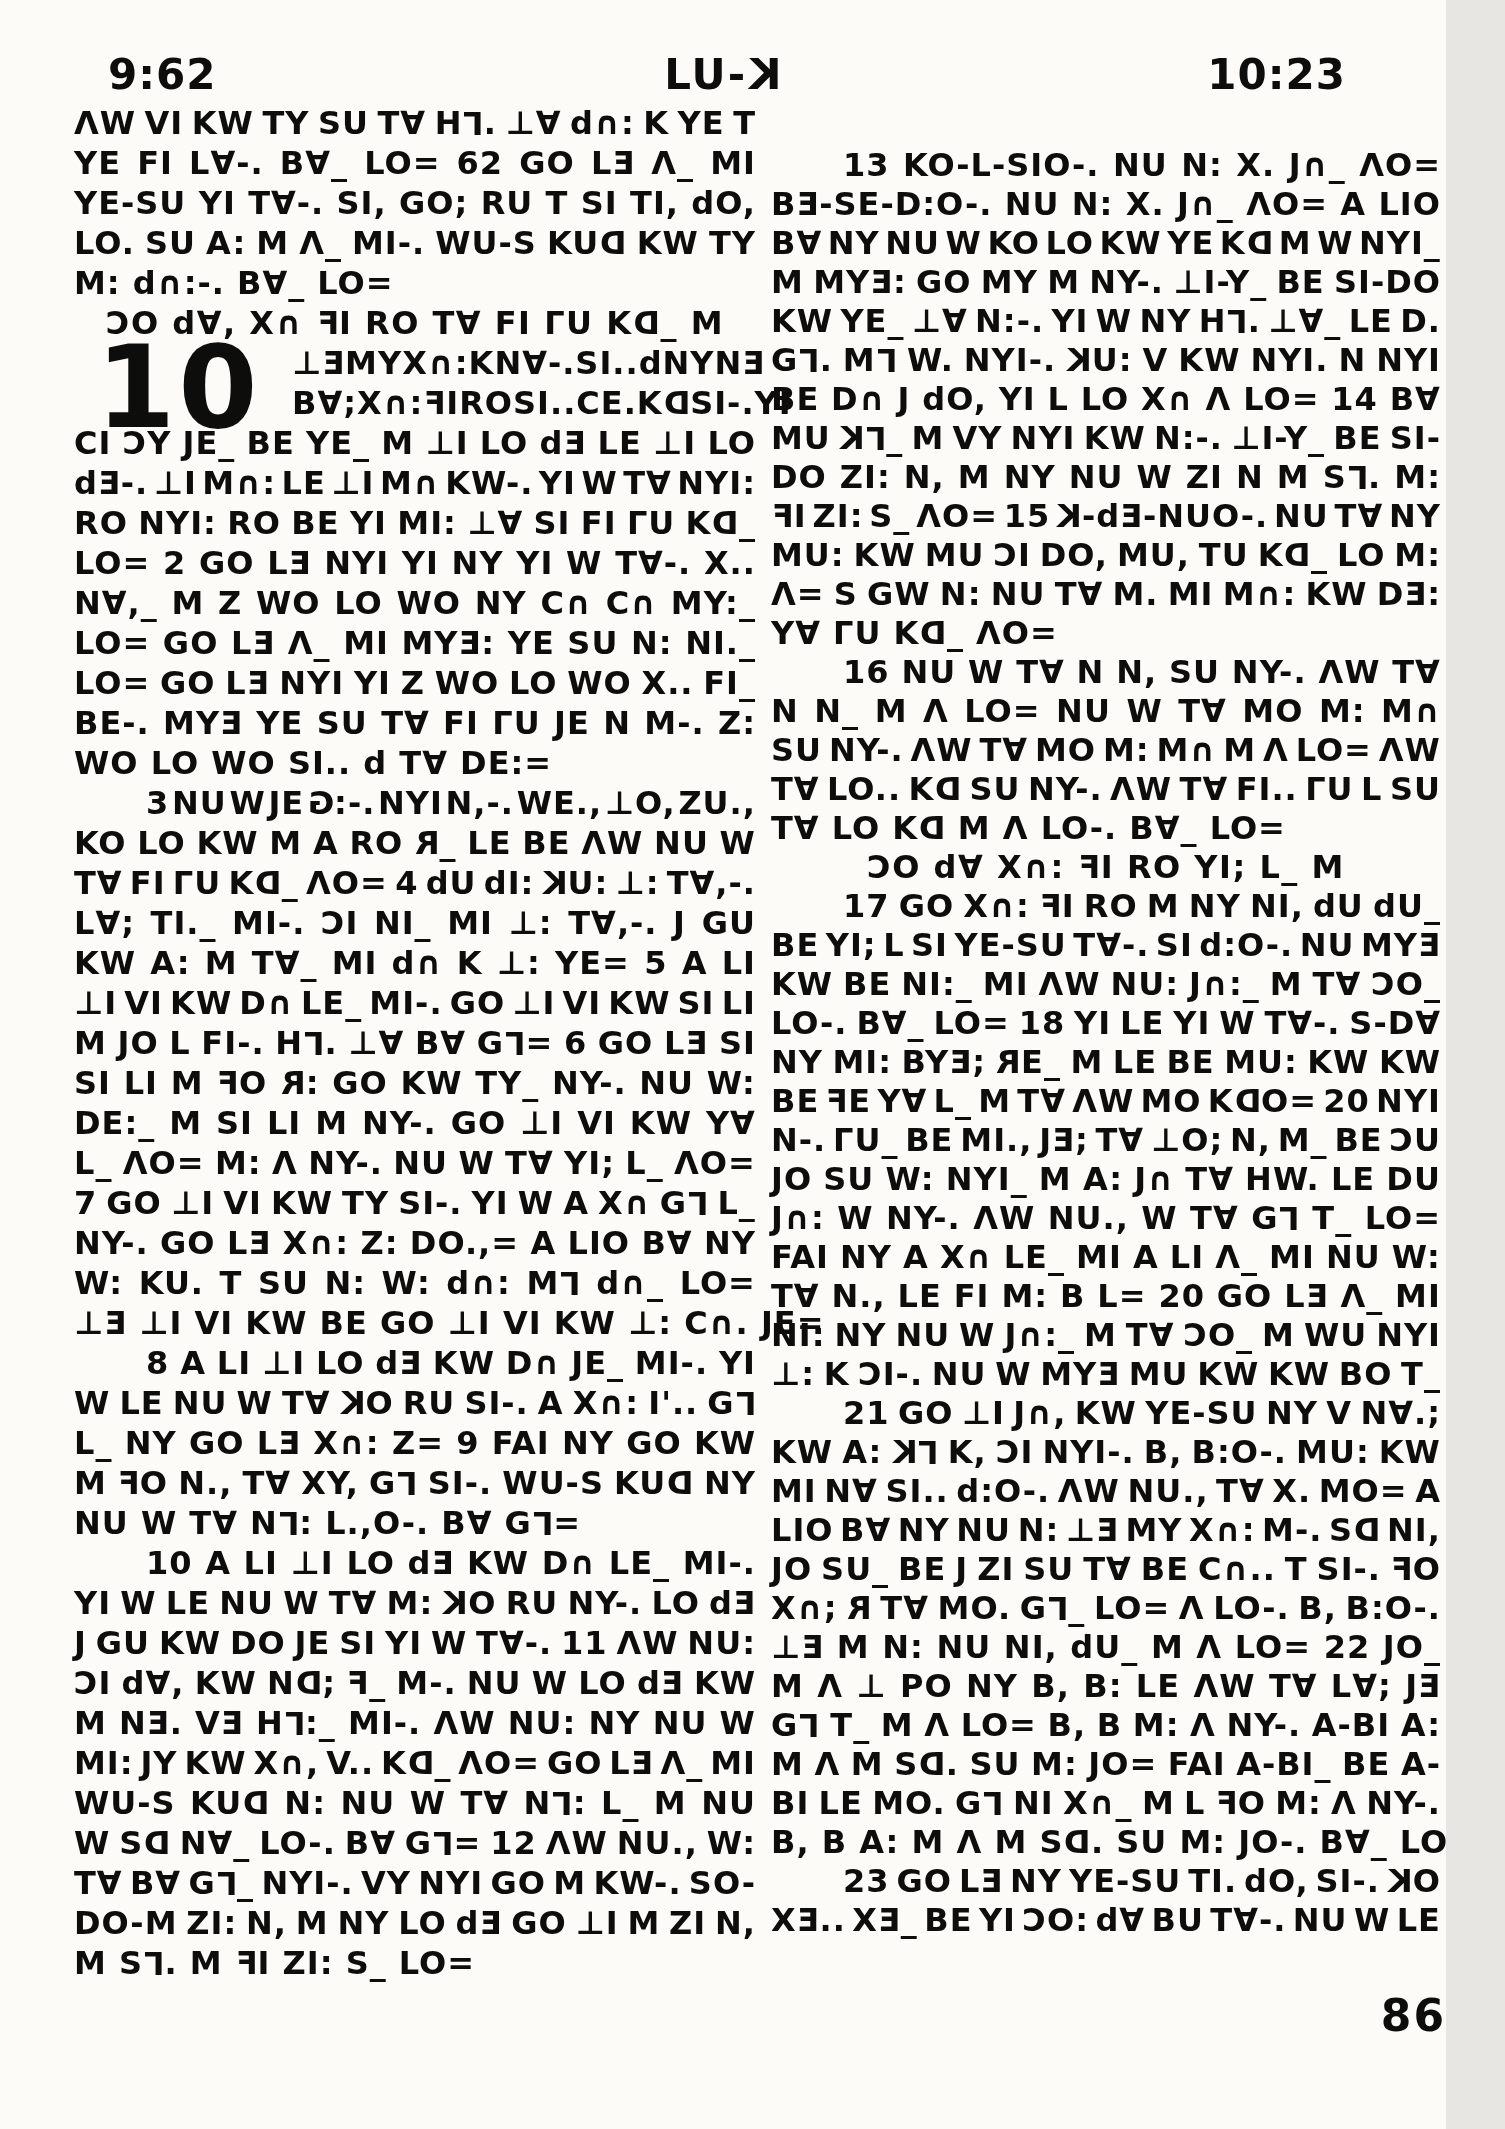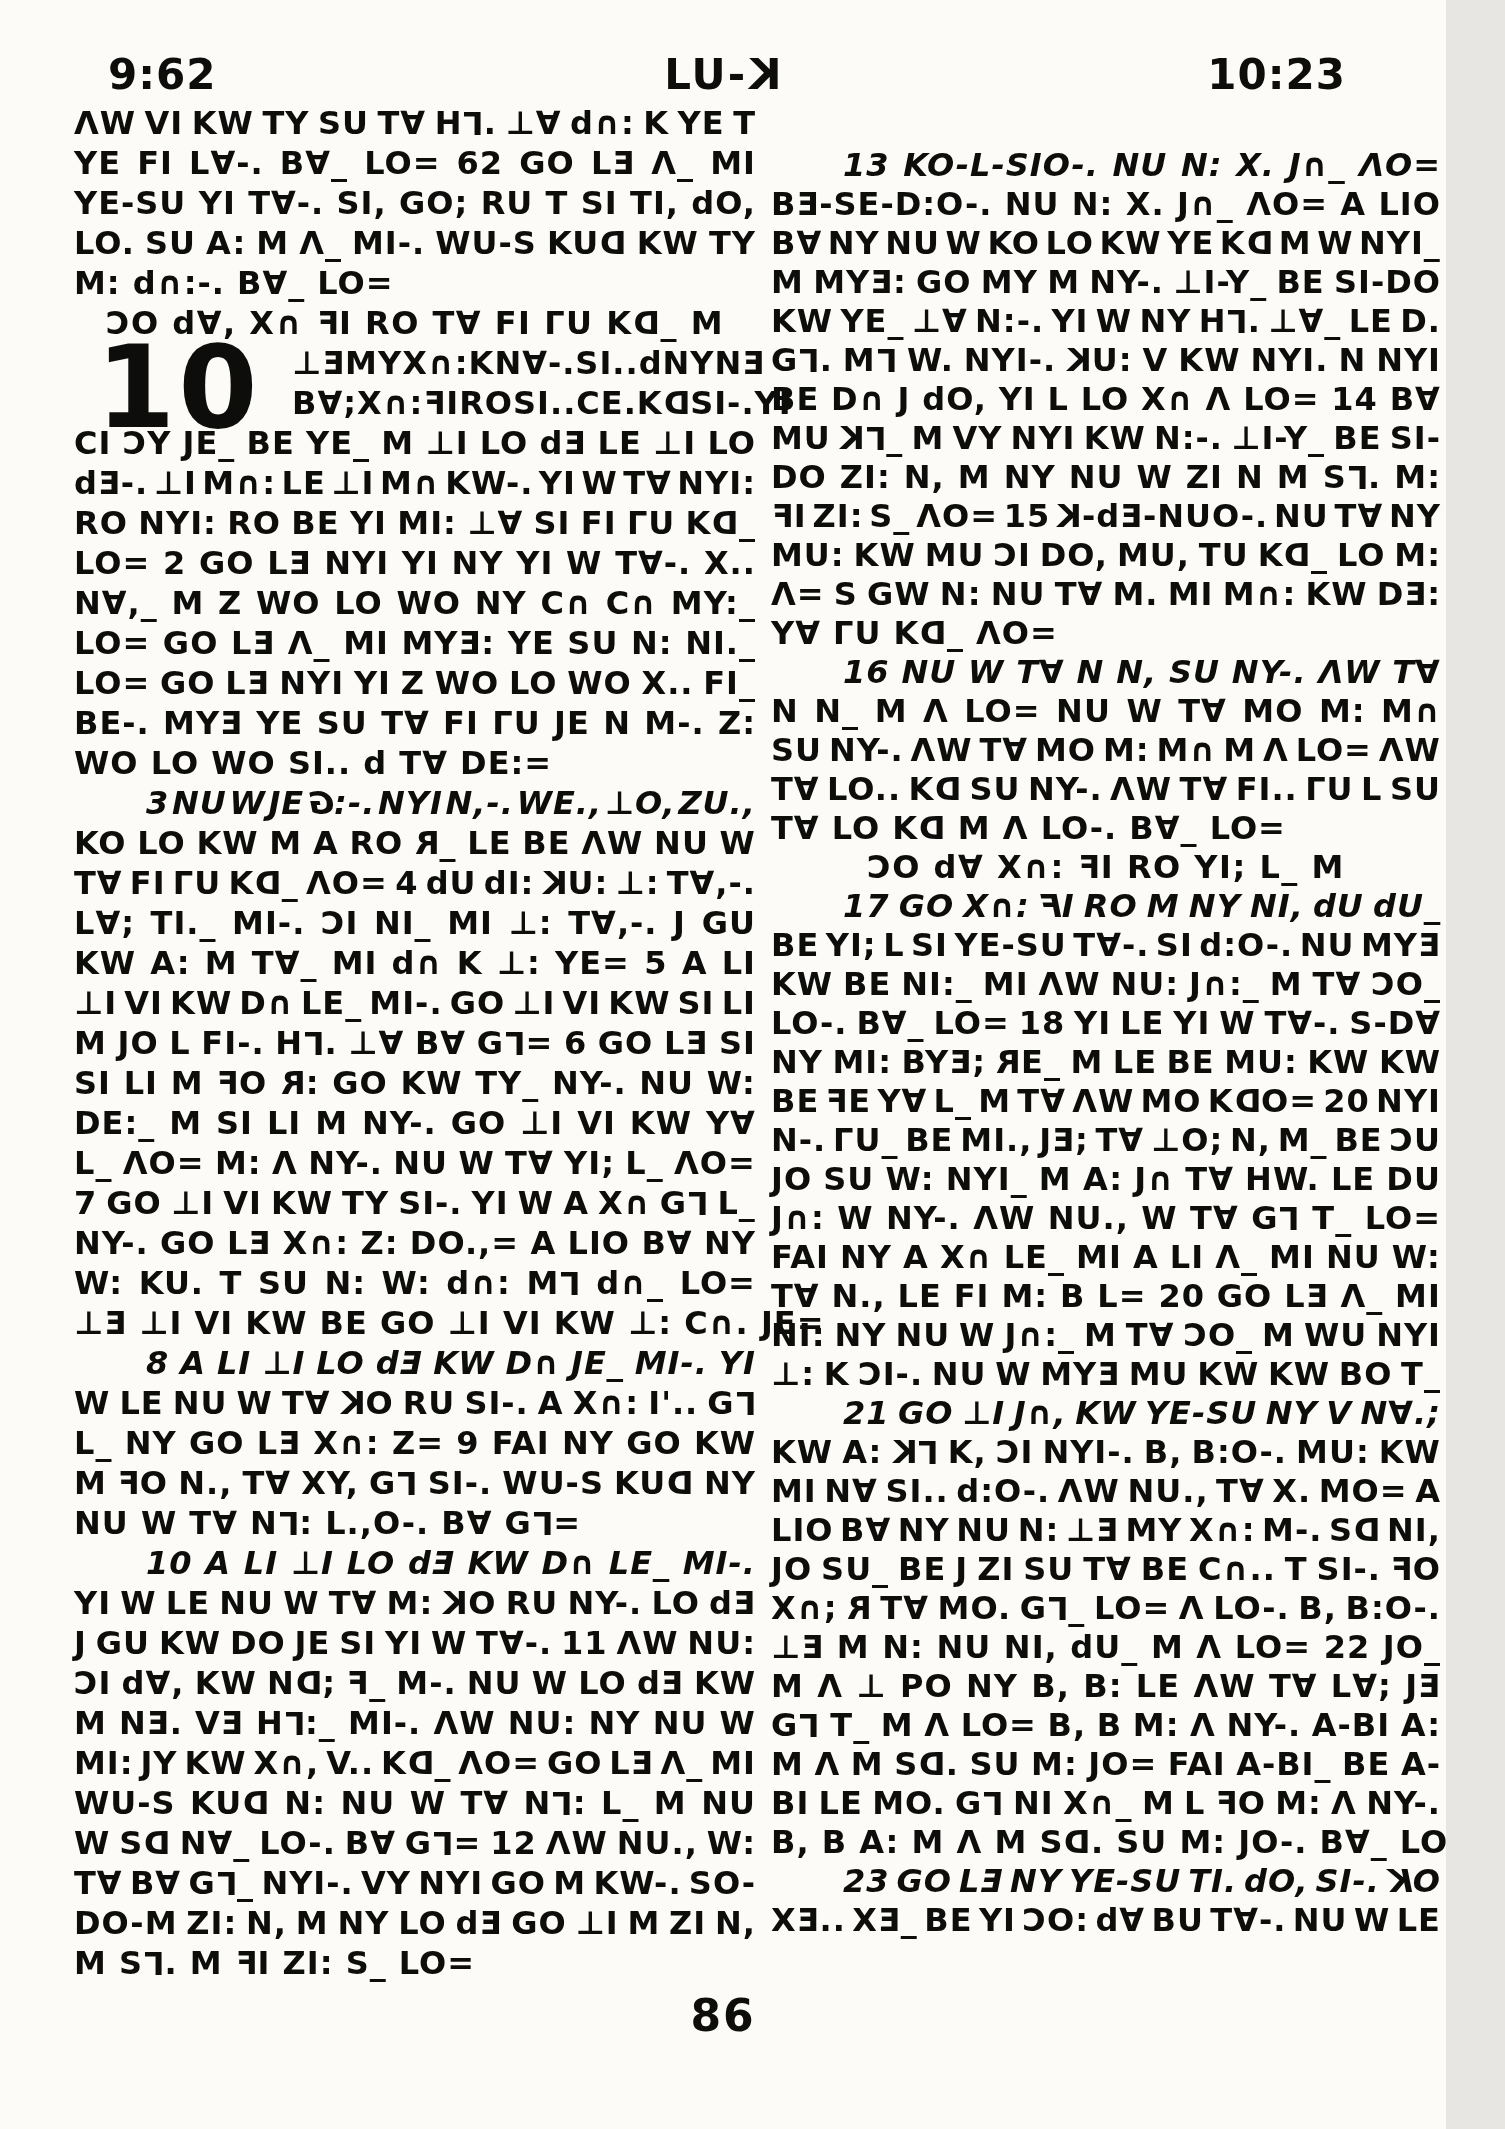--- a/index.html
+++ b/index.html
@@ -31,7 +31,7 @@
   }
   .col.right .line{height:39px;}
   .line.e{display:block;}
-  .line.i{padding-left:72px;font-style:italic;}
+  .line.i{padding-left:72px;}
   .line.h{display:block;text-align:center;letter-spacing:1.5px;}
   
   .chap-row{display:flex;height:80px;}

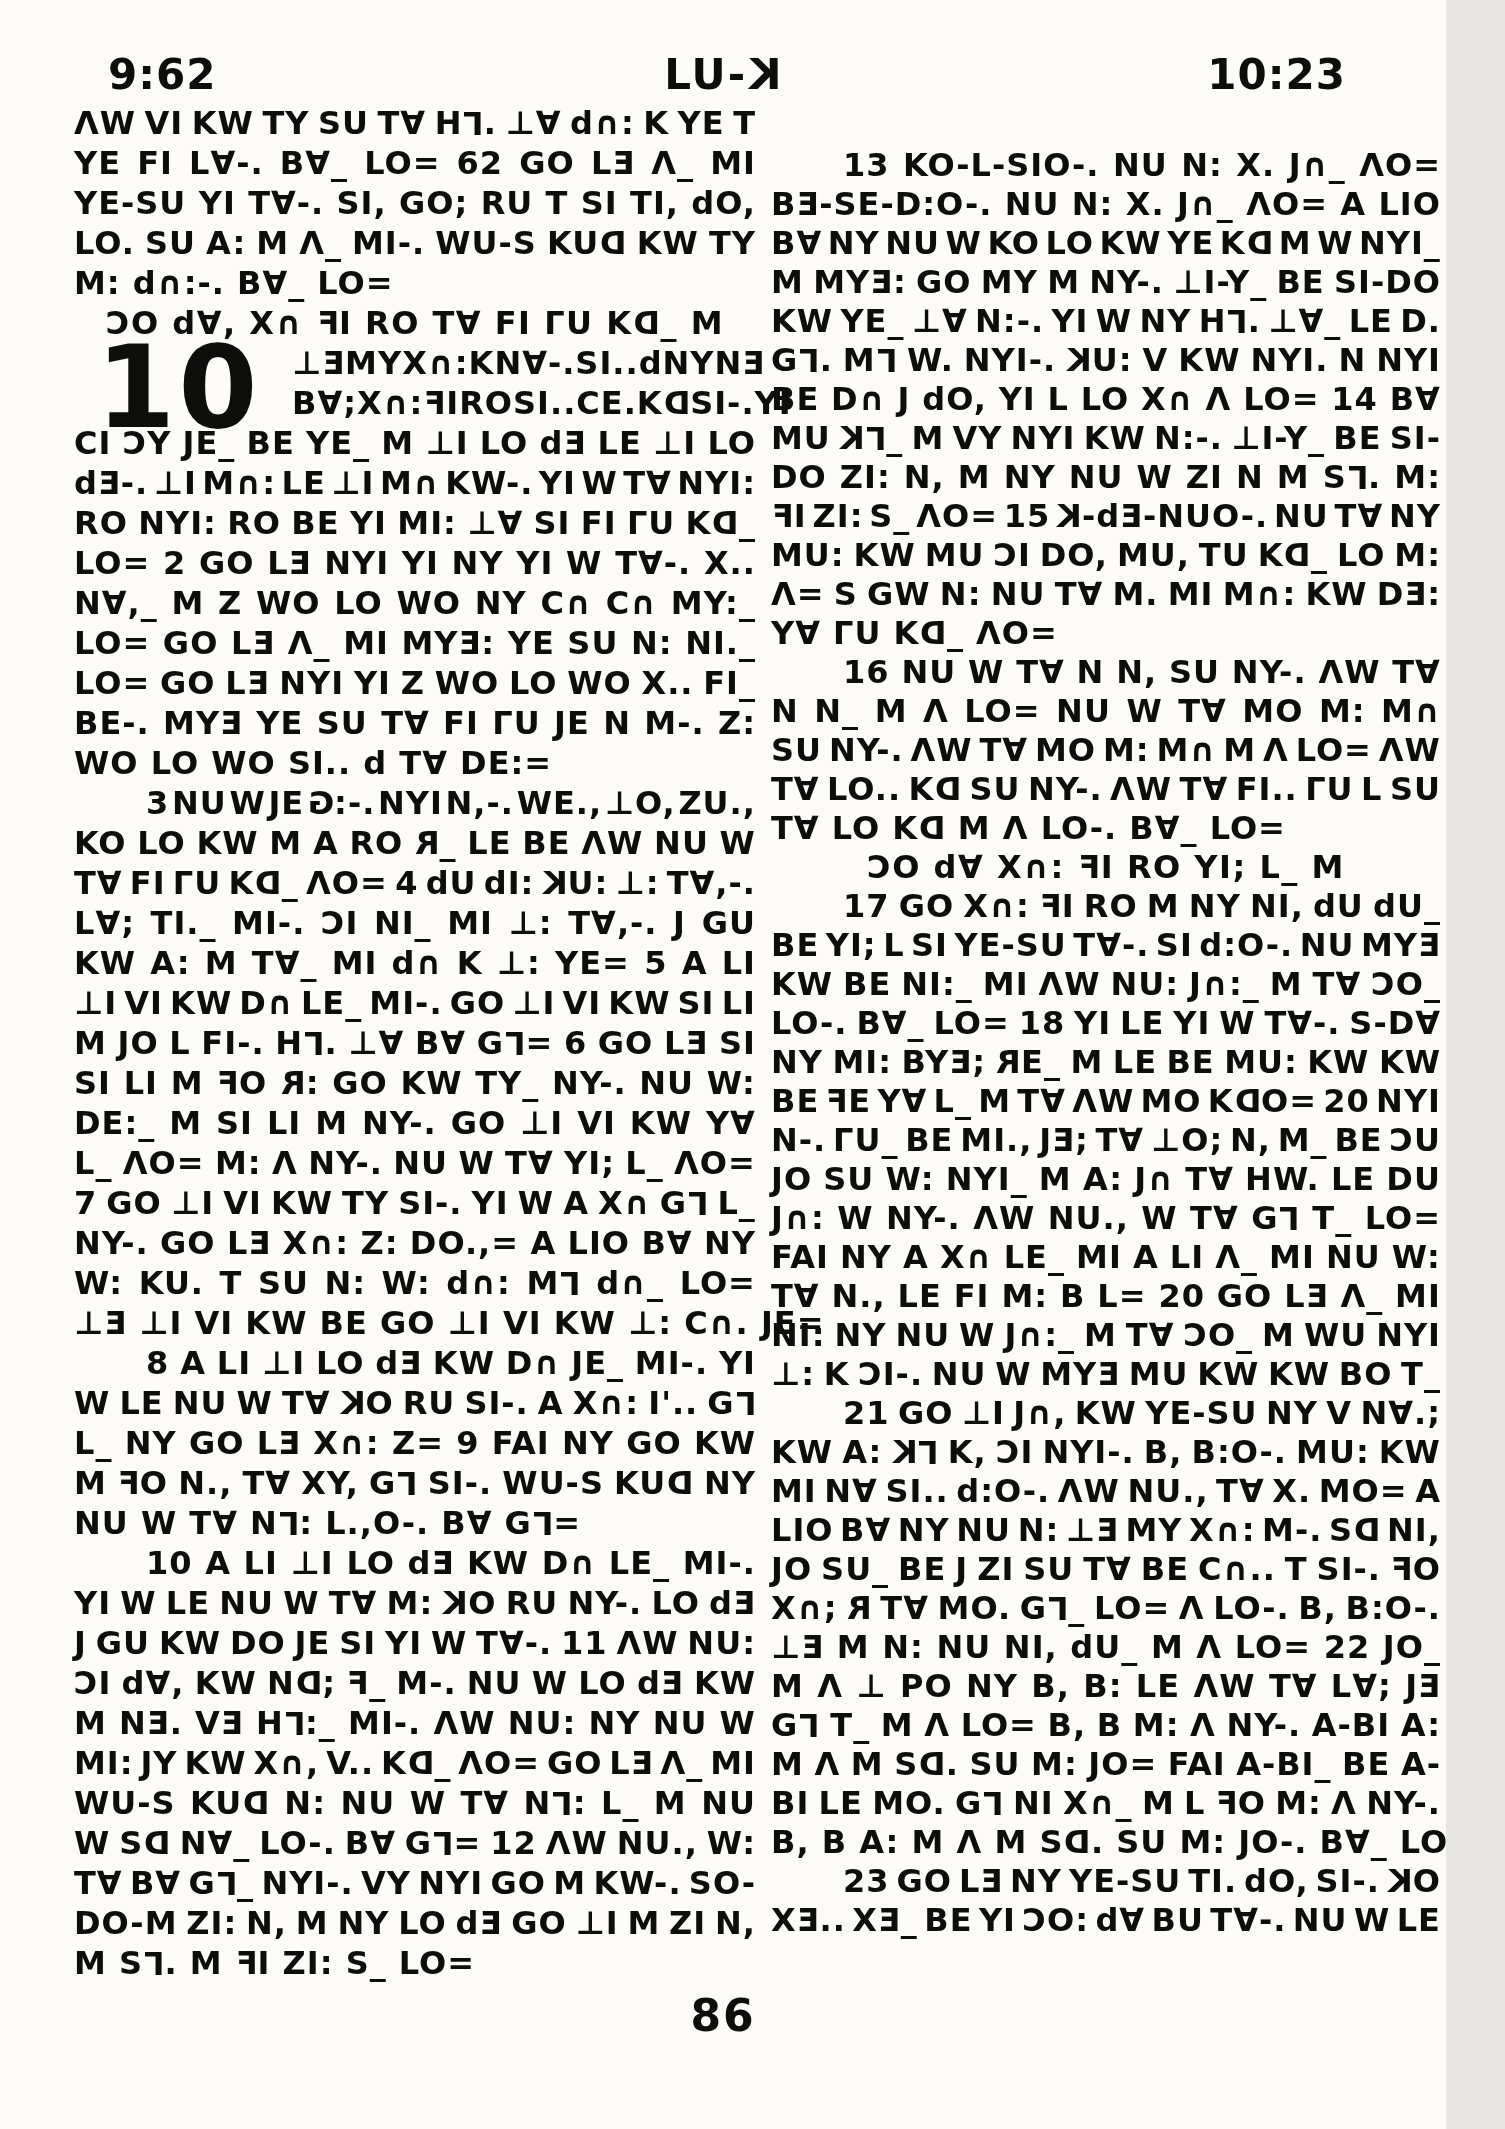--- a/index.html
+++ b/index.html
@@ -45,7 +45,7 @@
   .fr{display:inline-block;transform:rotate(180deg);}
   .pagenum{
     position:absolute;top:1990px;left:0;width:100%;
-    text-align:center;font-size:44px;letter-spacing:2px;
+    text-align:right;font-size:44px;letter-spacing:2px;
   }
 </style>
 </head>

